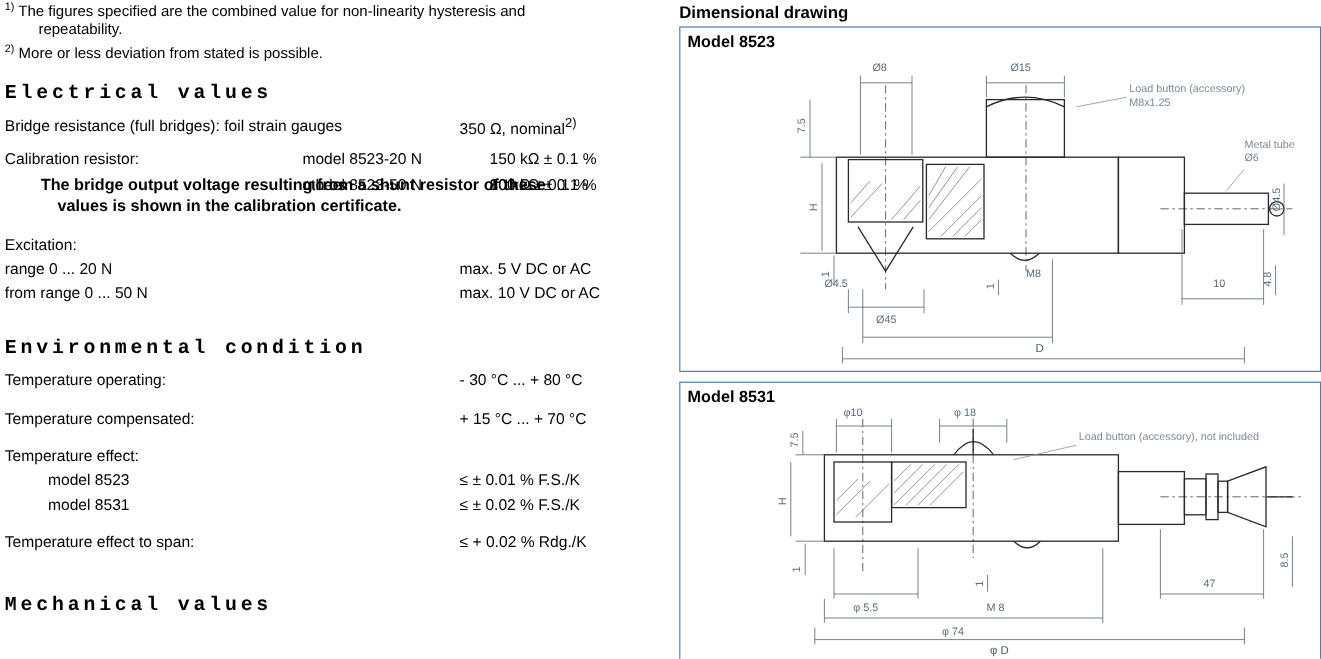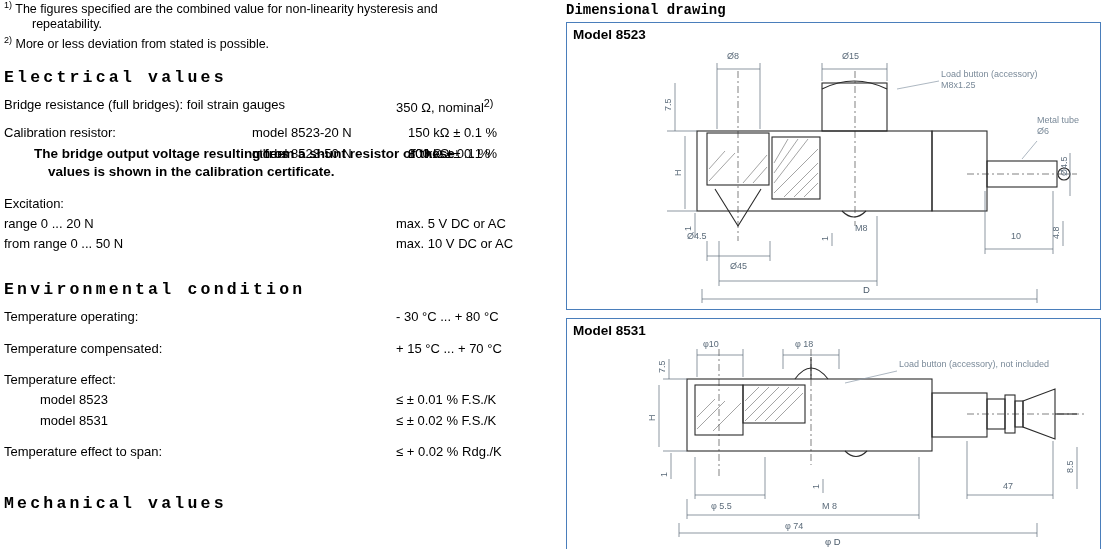--- a/index.html
+++ b/index.html
@@ -97,7 +97,6 @@
     font-size: 14px;
     font-weight: bold;
     margin: 2px 0 4px 0;
-    font-family: Liberation Mono, monospace;
   }
   .draw-box {
     border: 1px solid #4a7ebb;

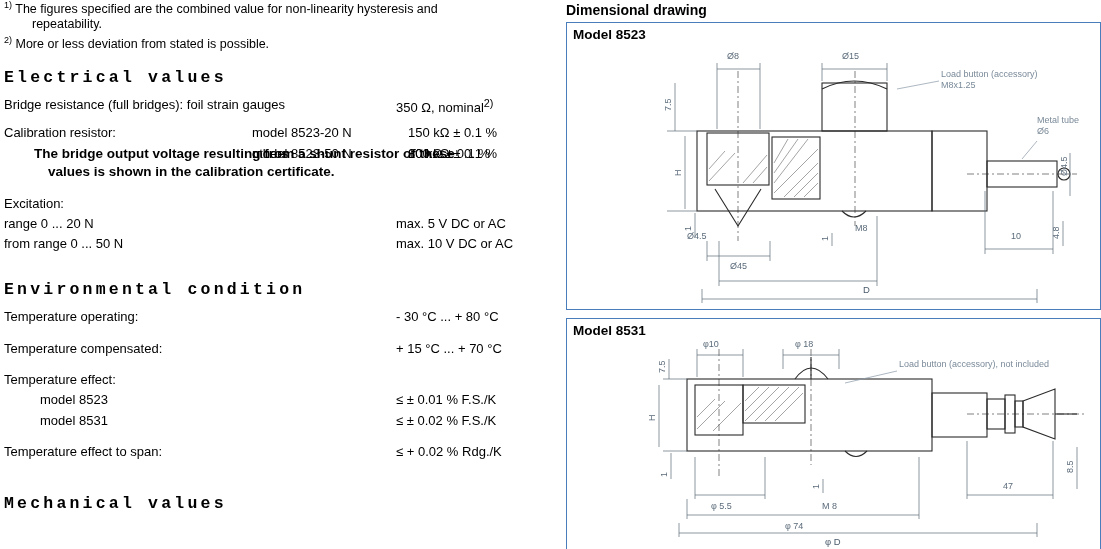--- a/index.html
+++ b/index.html
@@ -69,7 +69,7 @@
   }
   .row .val-right {
     position: absolute;
-    left: 392px;
+    left: 379px;
     top: 0;
   }
   .indent2 { padding-left: 36px; }

